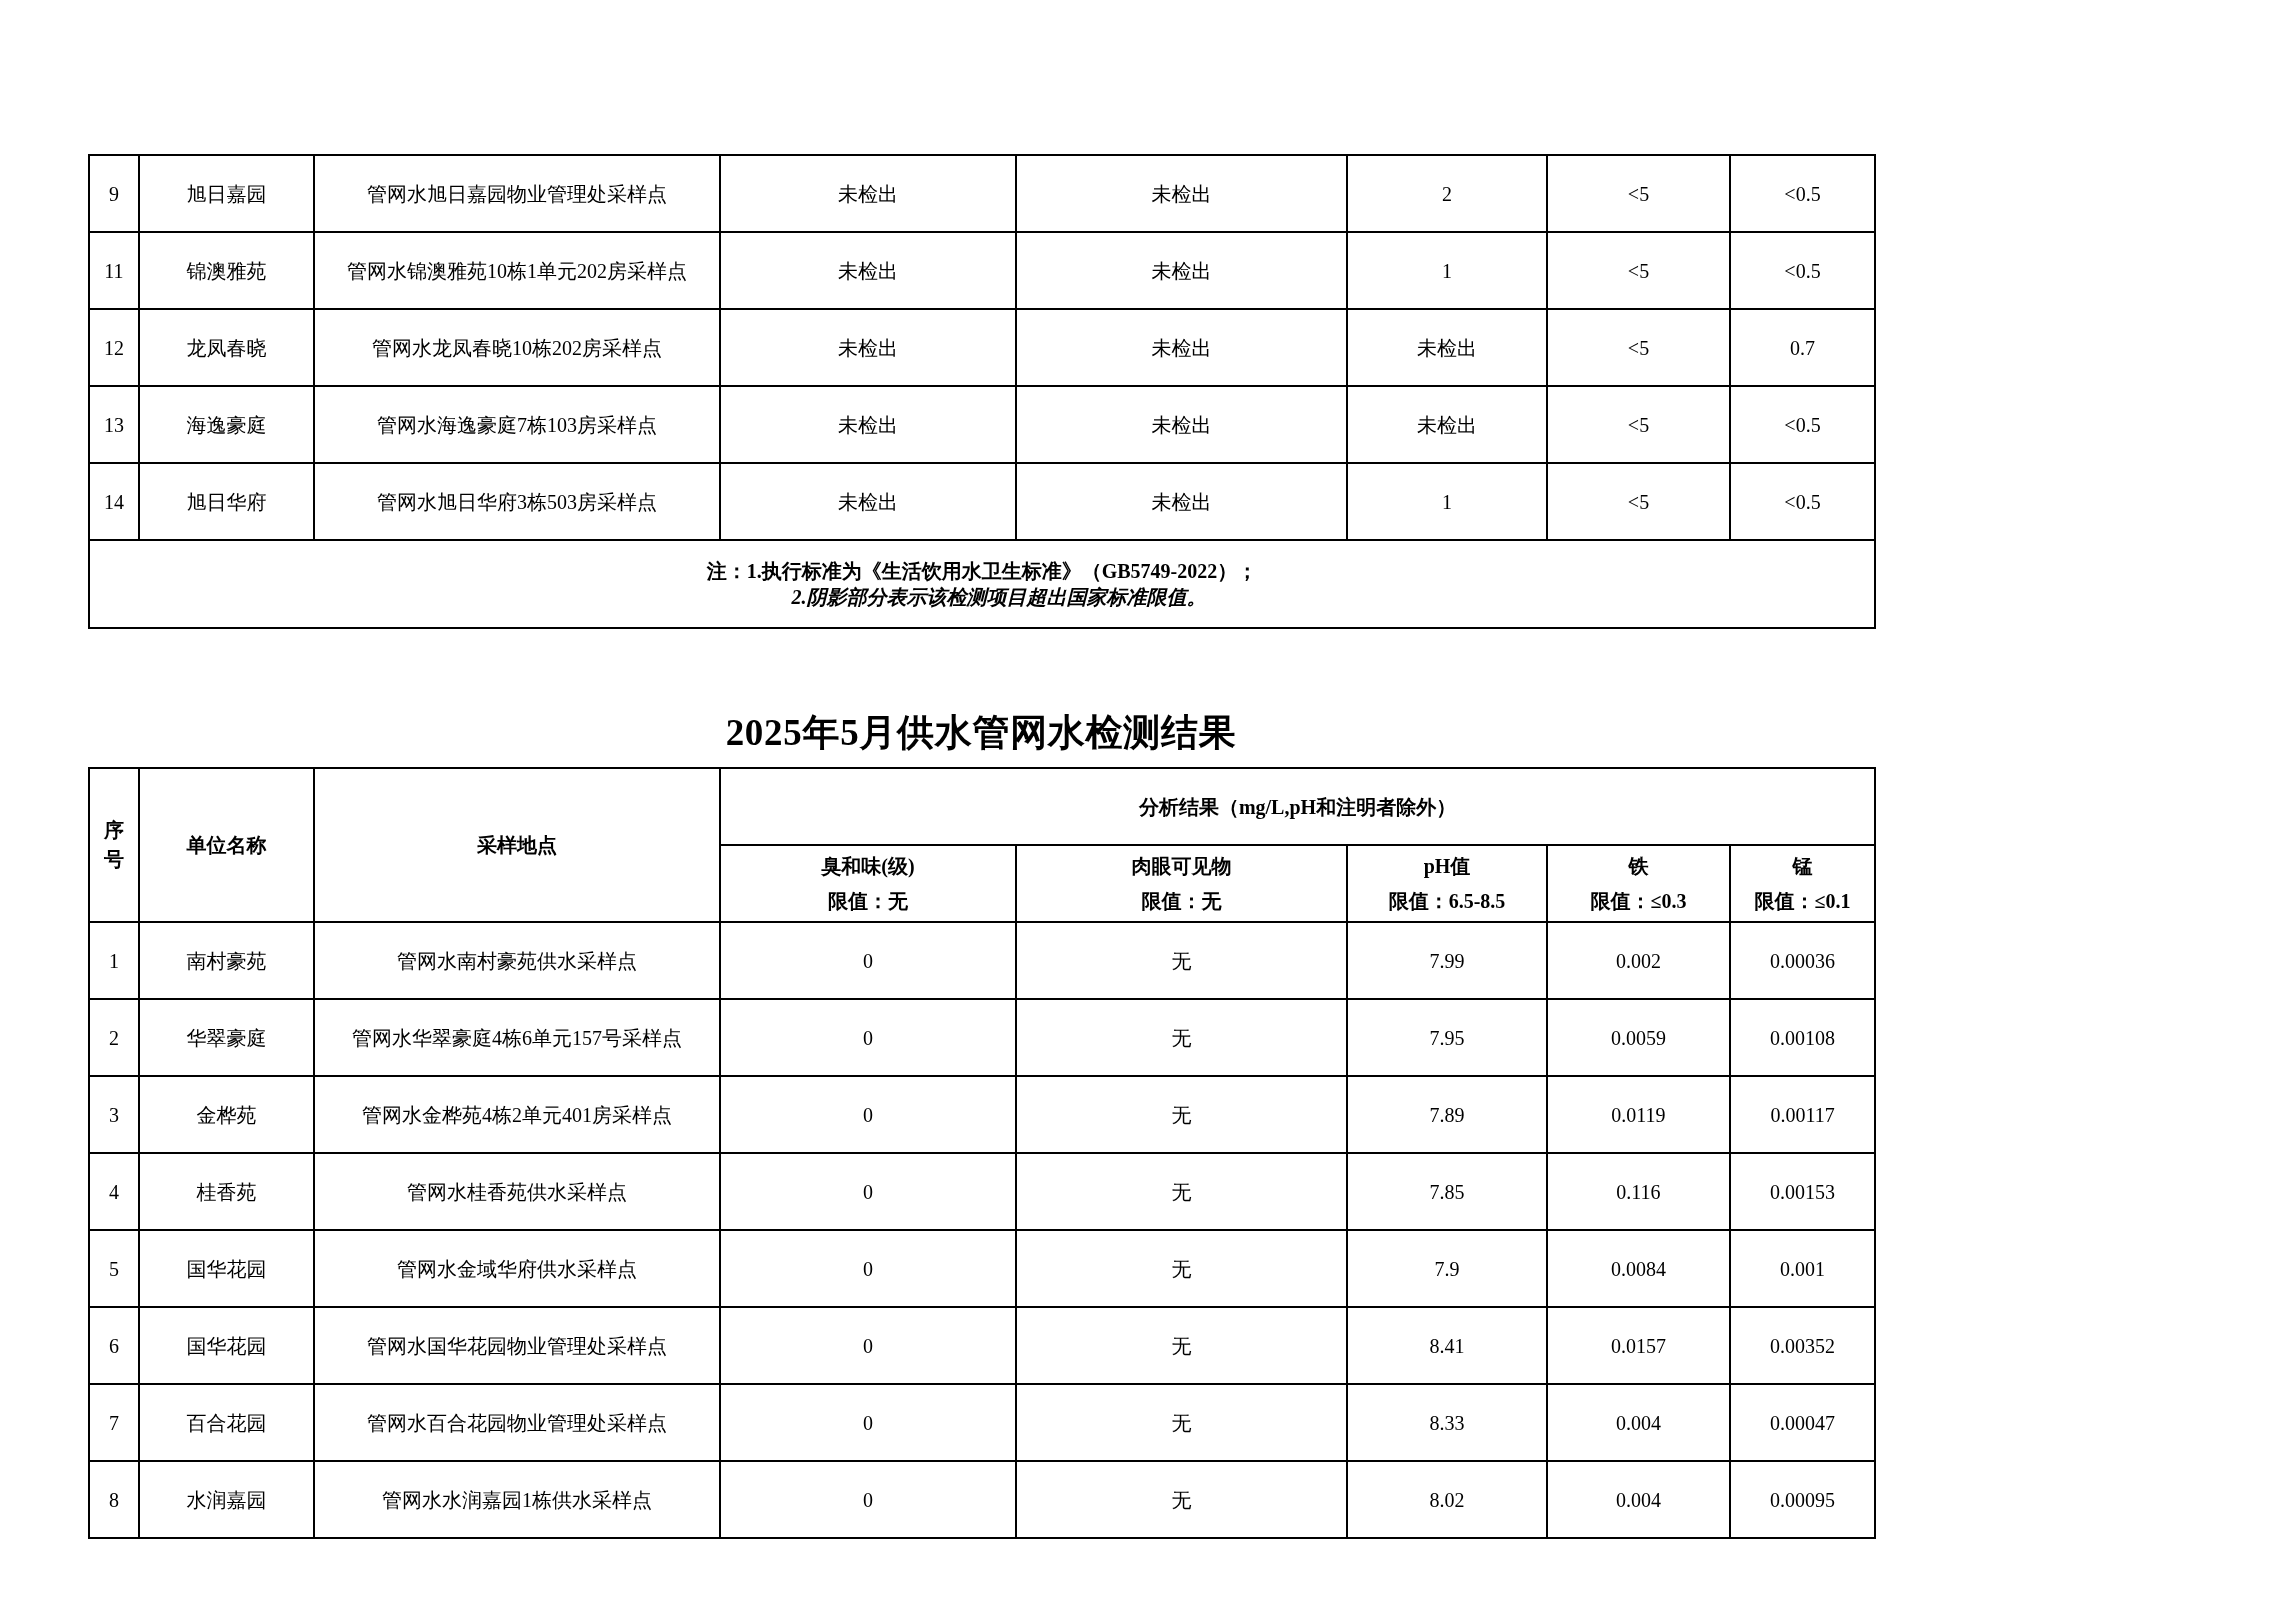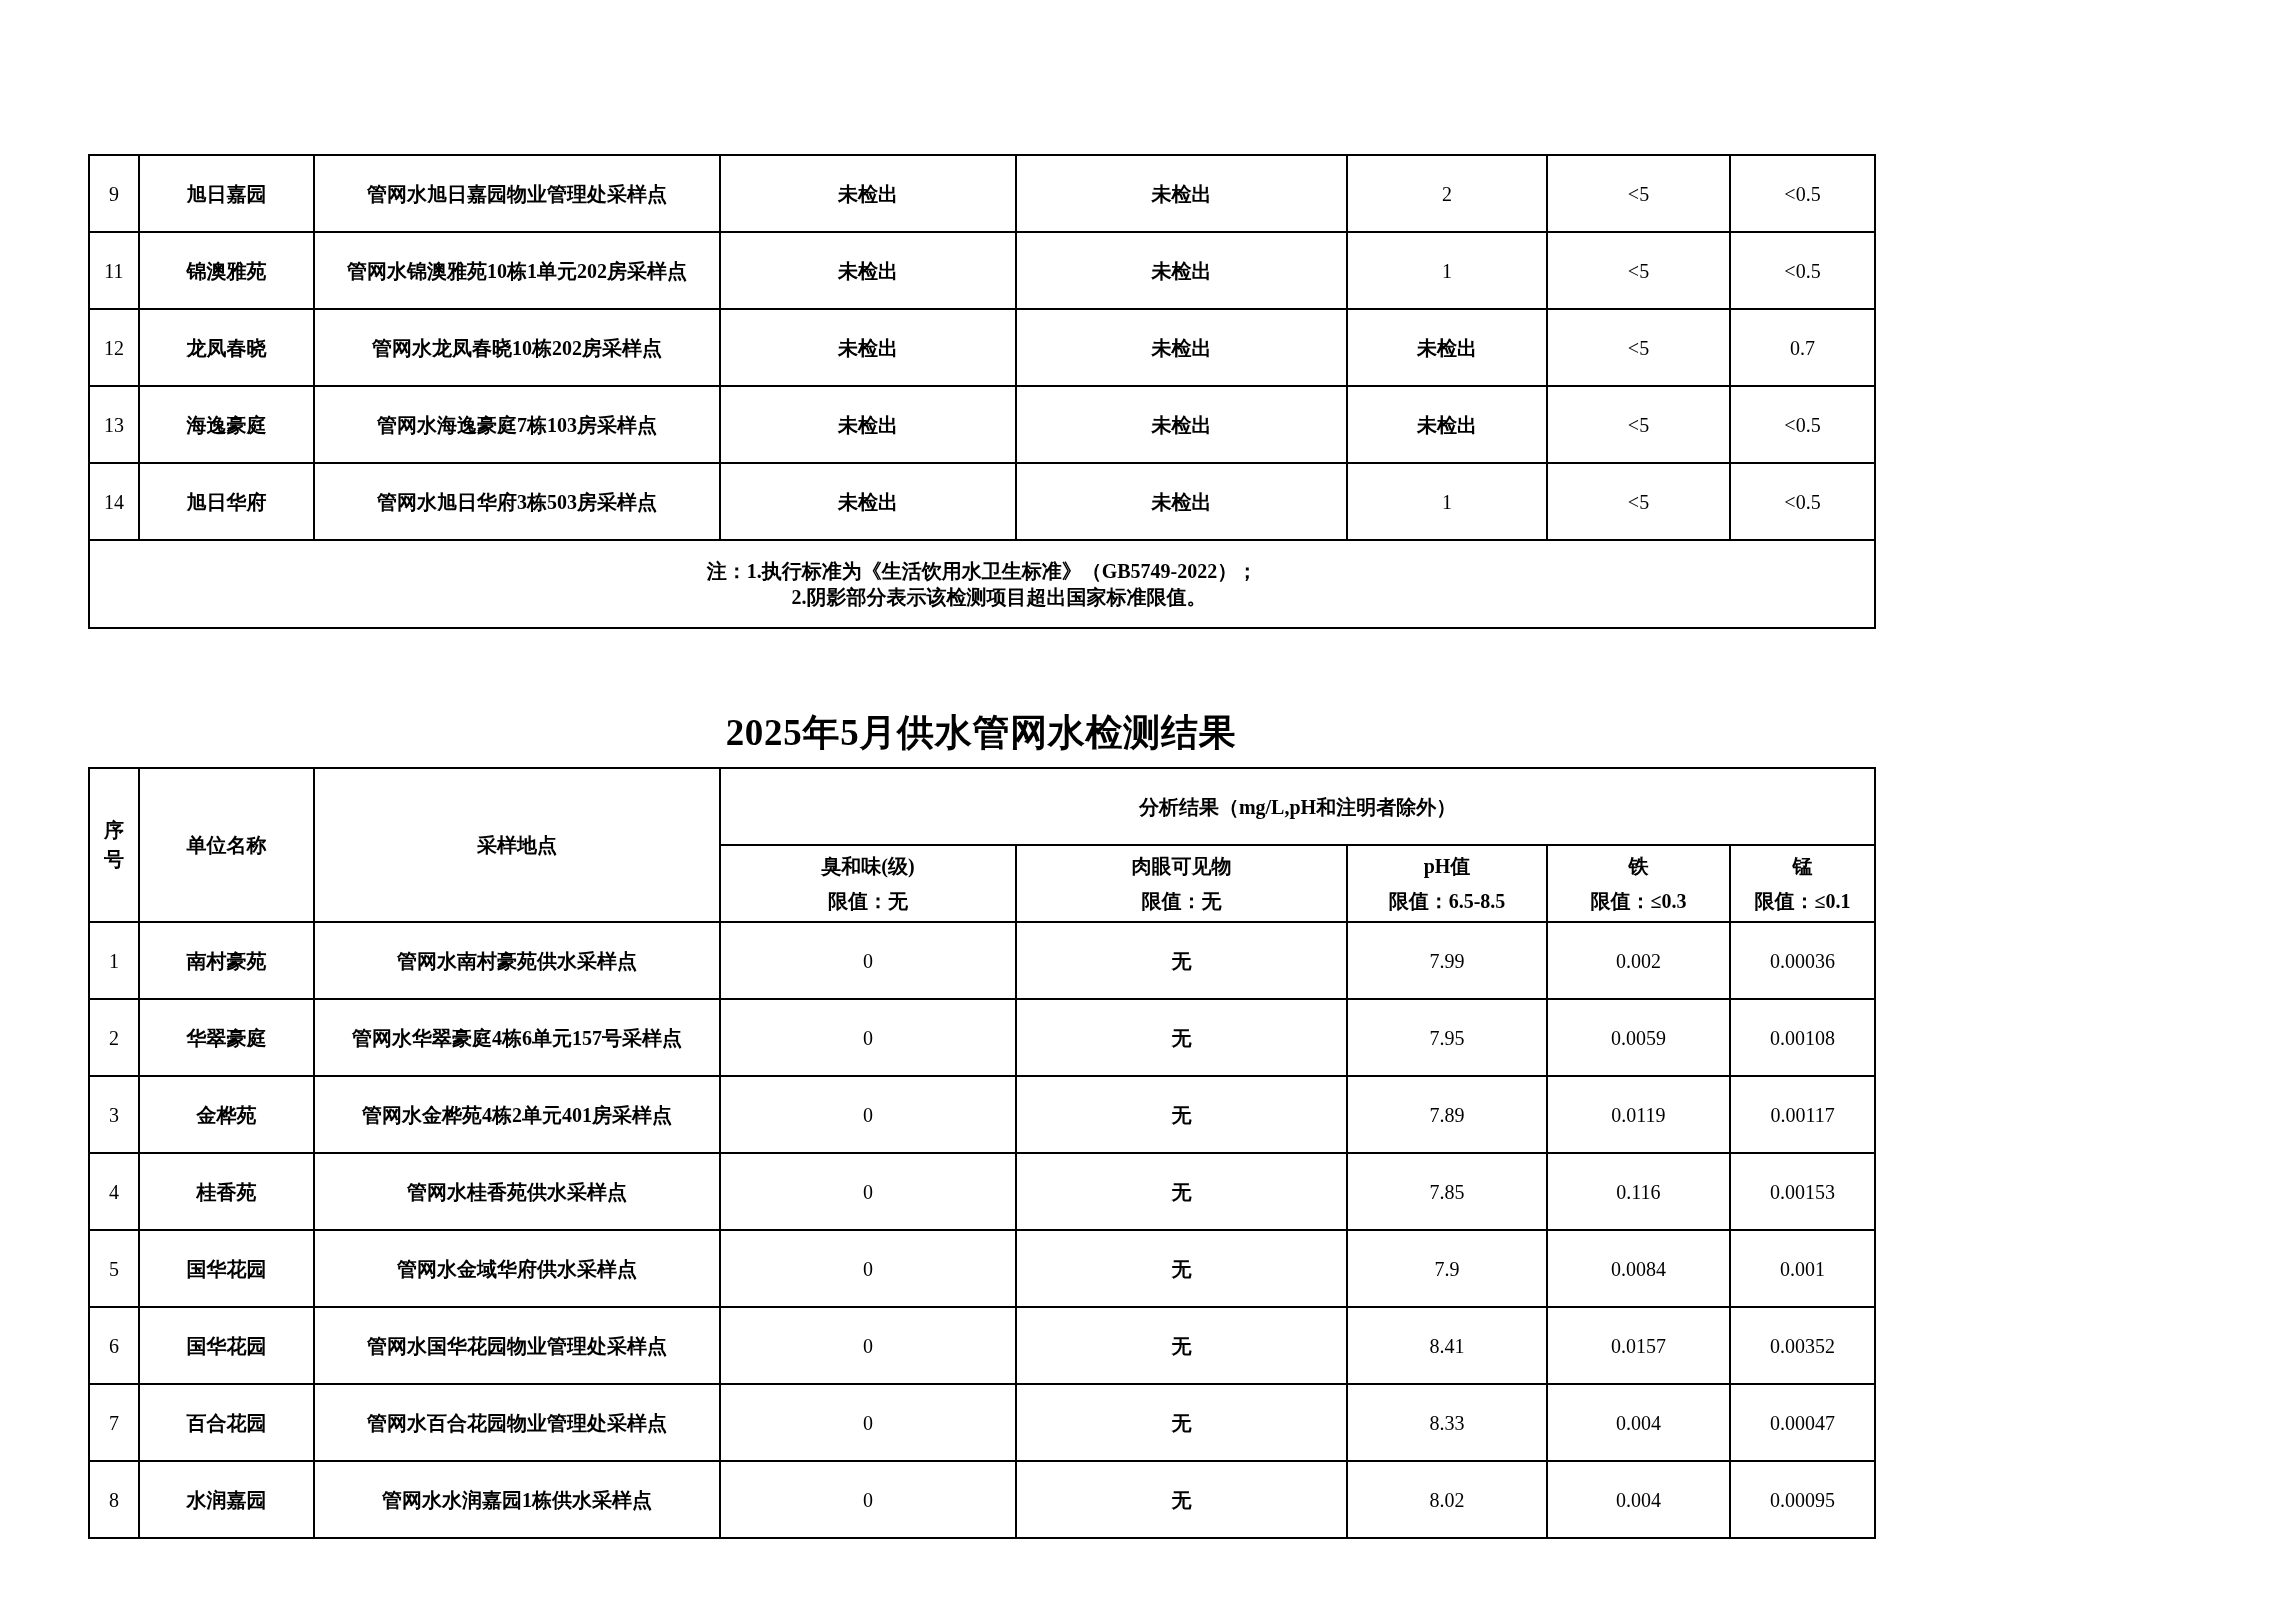--- a/index.html
+++ b/index.html
@@ -49,7 +49,7 @@
   #table2 thead tr.h2 { height: 77px; }
   #table2 tbody tr.data-row { height: 77px; }
 
-  .cjk { font-weight: bold; border-radius: 21px; }
+  .cjk { font-weight: normal; border-radius: 21px; }
   td.hd { font-weight: bold; }
 
   .vwrap {

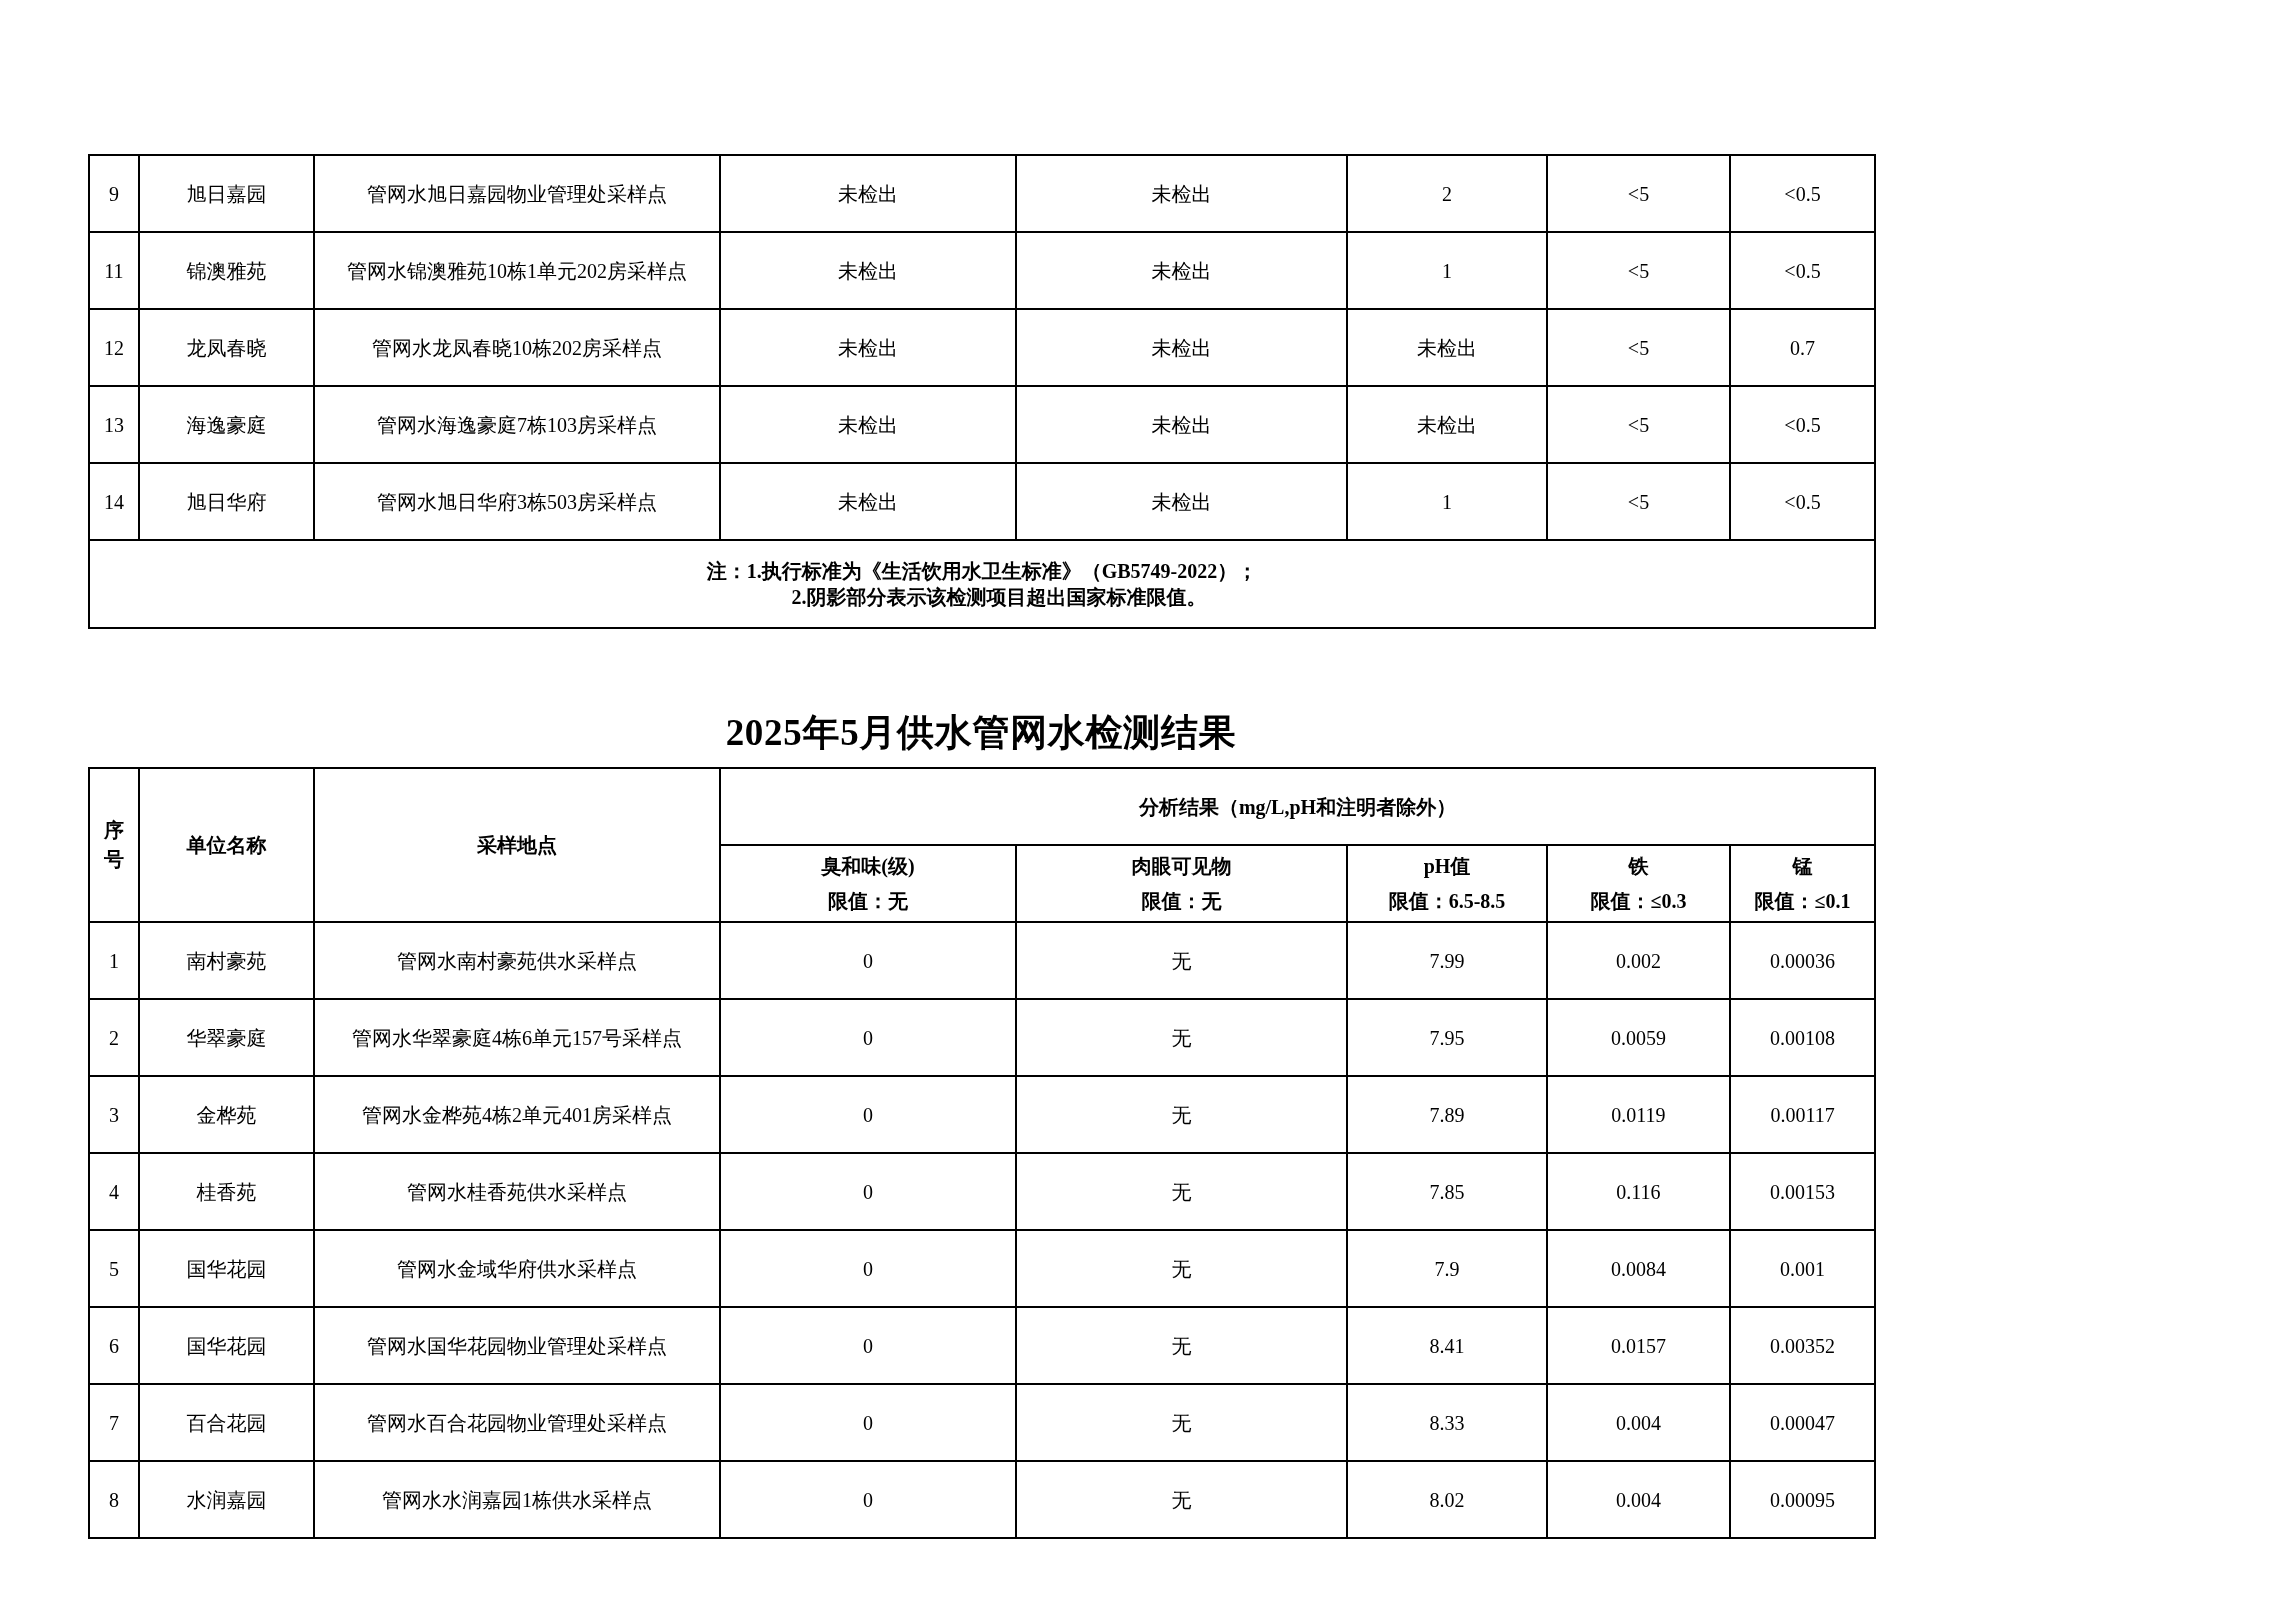--- a/index.html
+++ b/index.html
@@ -70,7 +70,7 @@
     font-weight: bold;
     line-height: 1.42;
   }
-  .note-line2 { padding-left: 34px; }
+  .note-line2 { padding-left: 34px; font-style: italic; }
 
   #page-title {
     position: absolute;

